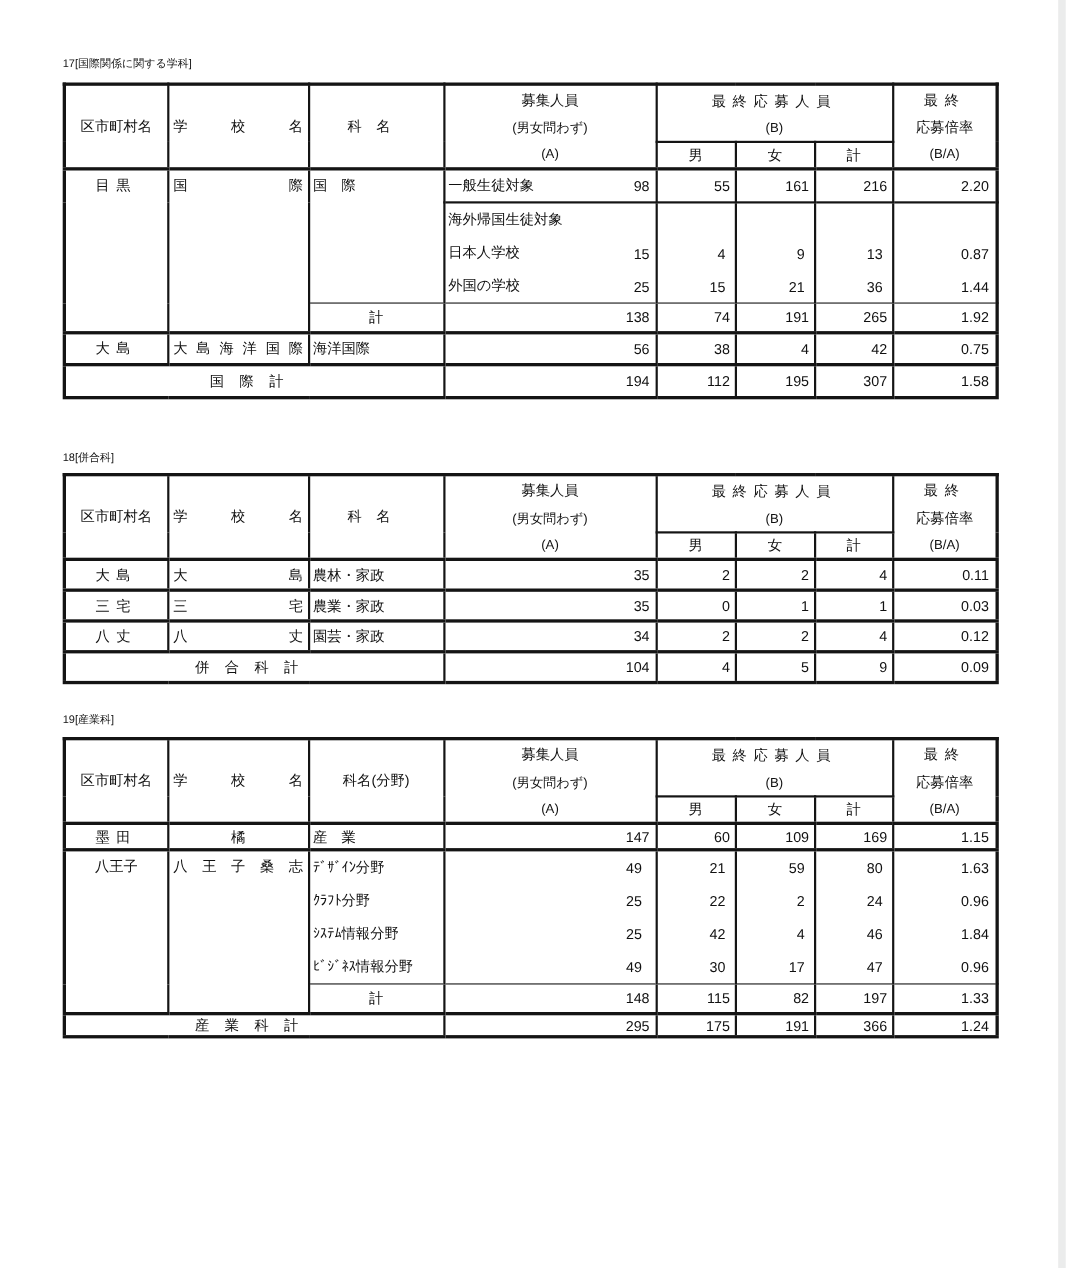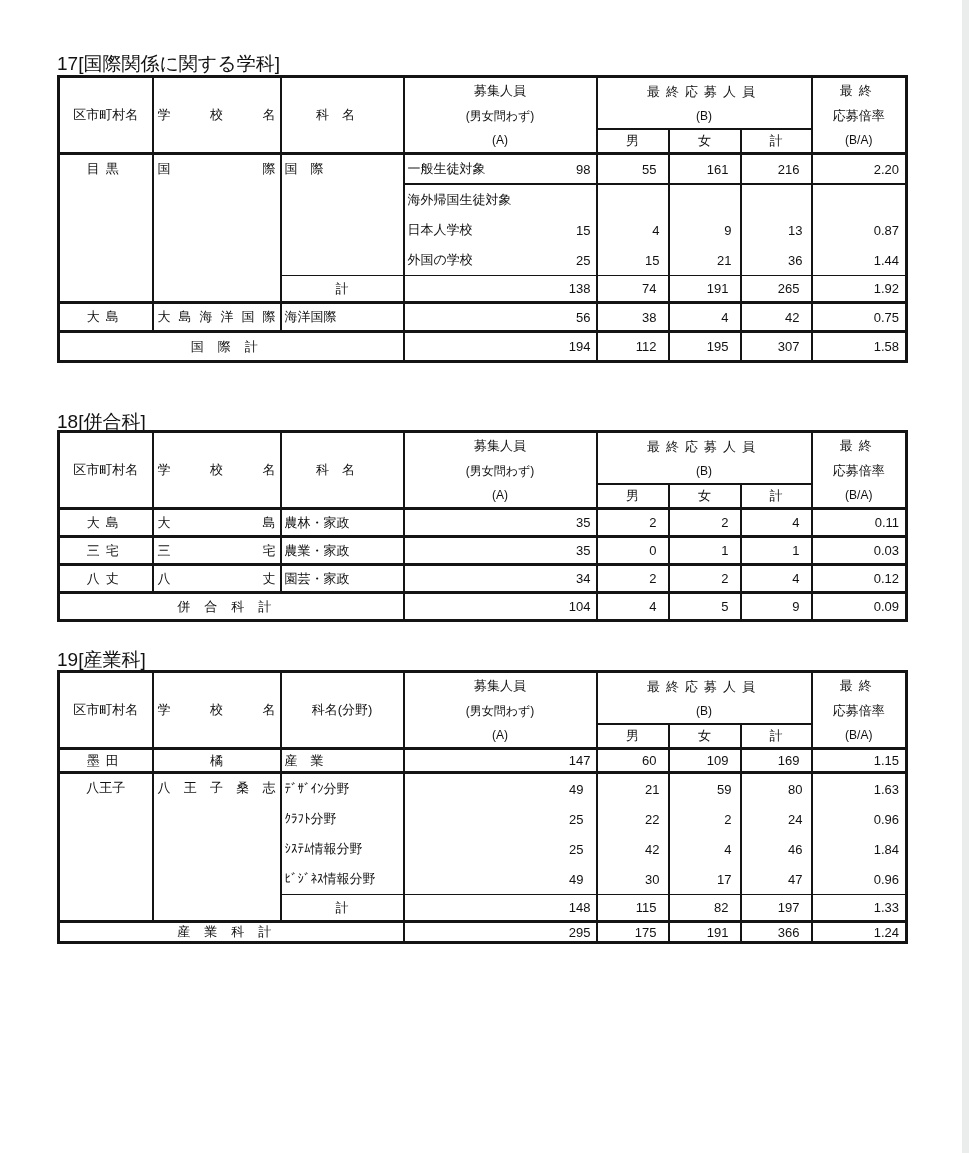--- a/index.html
+++ b/index.html
@@ -9,7 +9,7 @@
     overflow:hidden;
   }
   .edge-right{position:absolute;right:0;top:0;width:7px;height:1153px;background:#ebecec;}
-  .doc-title{position:absolute;left:57px;font-size:19px;color:#111;white-space:nowrap;}
+  .doc-title{position:absolute;left:57px;font-size:10px;color:#111;white-space:nowrap;}
   .t17{top:51px;} .t18{top:409px;} .t19{top:647px;}
 
   table.dtab{

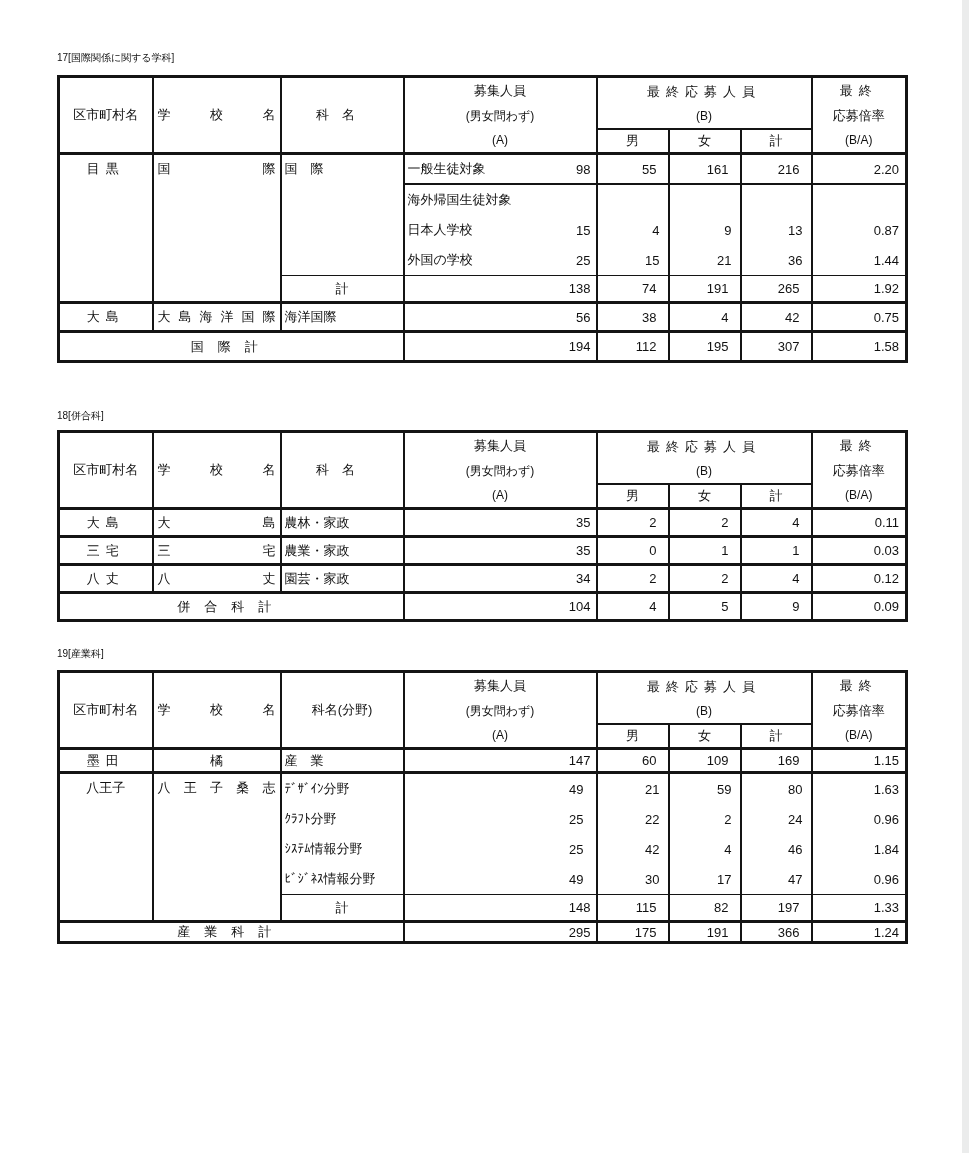--- a/index.html
+++ b/index.html
@@ -43,7 +43,7 @@
   .jst{text-align:justify;text-align-last:justify;padding:0 4px;}
   .deptl{text-align:left;padding-left:3px;}
 
-  td.num{text-align:right;padding-right:11px;margin-left:12px;}
+  td.num{text-align:right;padding-right:4px;margin-left:12px;}
   td.numA{text-align:right;padding-right:5px;}
   td.numR{text-align:right;padding-right:6px;}
 

